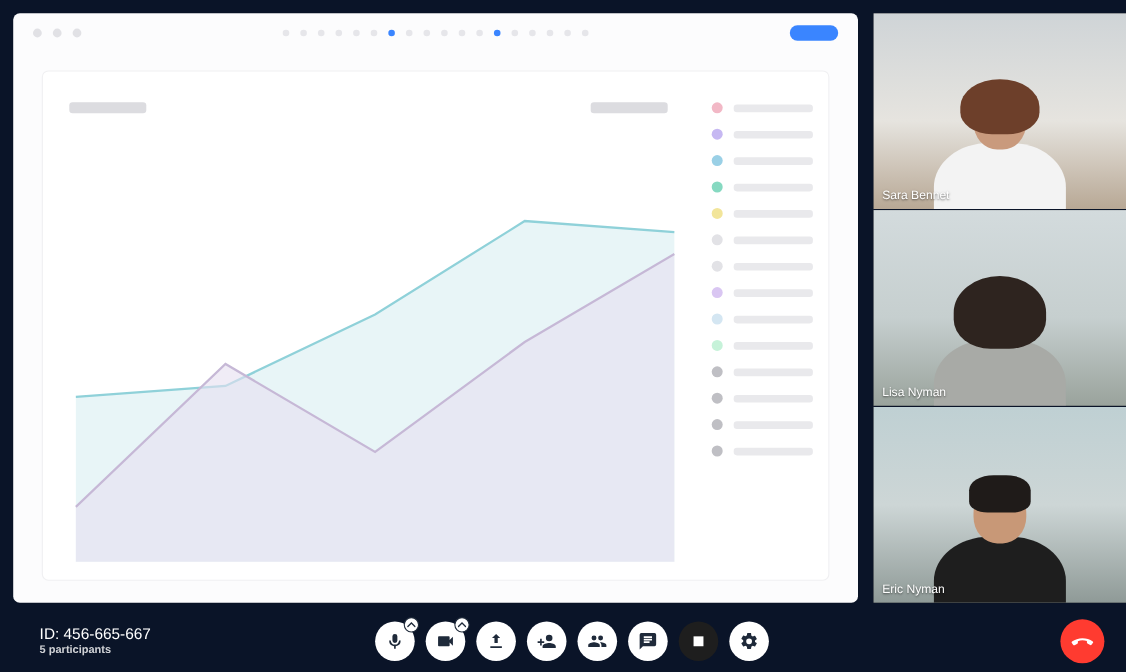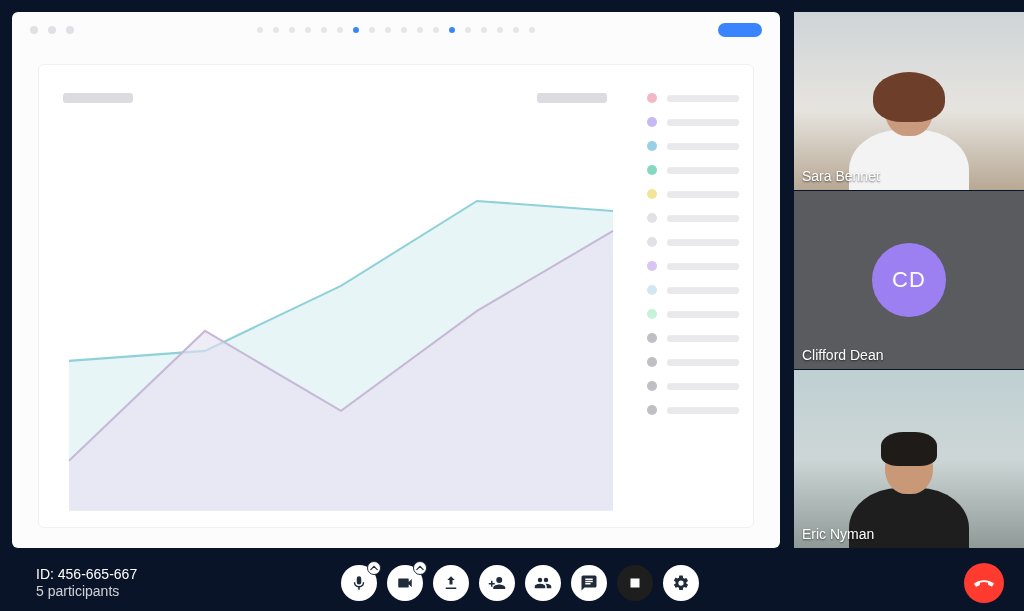--- a/index.html
+++ b/index.html
@@ -100,7 +100,7 @@
   .tile + .tile { border-top: 1px solid #0a1428; }
   .tile .name {
     position: absolute; left: 8px; bottom: 6px;
-    font-size: 14px; color: #fff;
+    font-size: 11px; color: #fff;
     text-shadow: 0 1px 2px rgba(0,0,0,.6);
   }
   .tile.avatar-only {

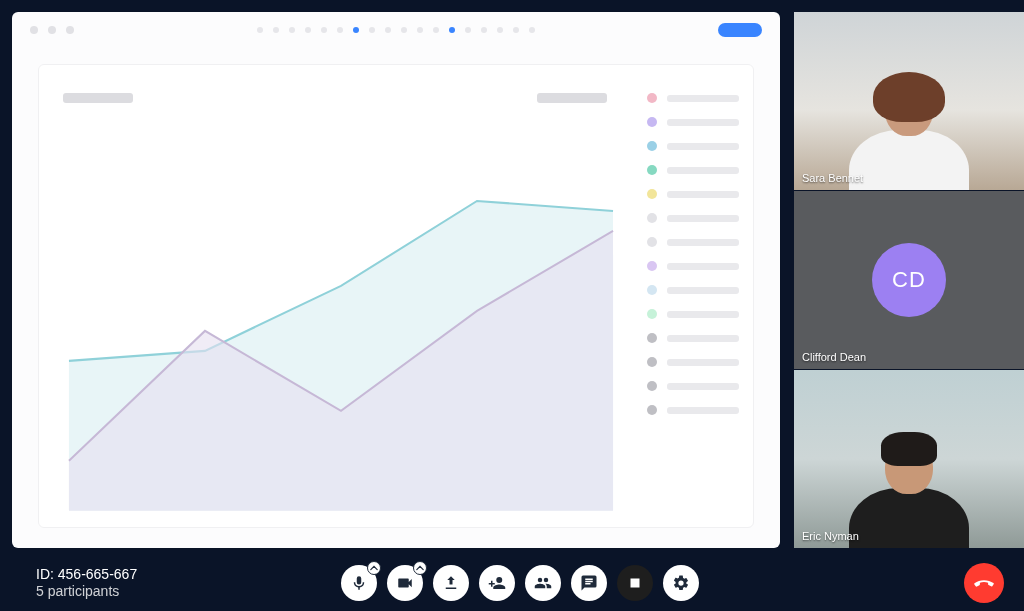--- a/index.html
+++ b/index.html
@@ -306,6 +306,16 @@
     <div class="name">Sara Bennet</div>
   </div>
 
+  <div class="tile">
+    <div class="cam-bg cam-bg2"></div>
+    <div class="person p2">
+      <div class="head">
+          <div class="hair"></div>
+        </div>
+      <div class="torso"></div>
+    </div>
+    <div class="name">Lisa Nyman</div>
+  </div>
 
   <div class="tile avatar-only">
     <div class="avatar-circle">CD</div>

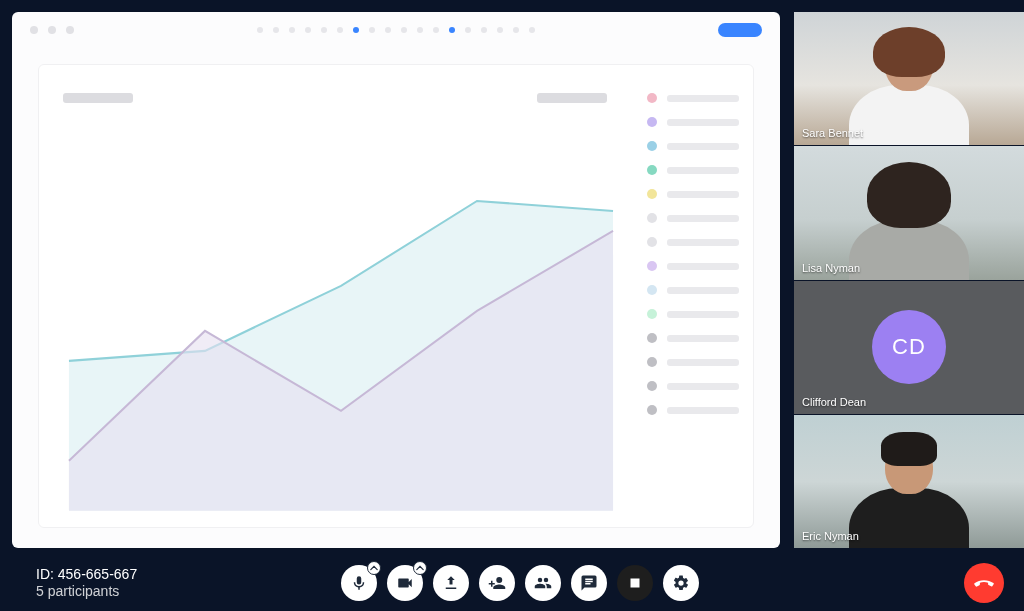--- a/index.html
+++ b/index.html
@@ -317,10 +317,6 @@
     <div class="name">Lisa Nyman</div>
   </div>
 
-  <div class="tile avatar-only">
-    <div class="avatar-circle">CD</div>
-    <div class="name">Clifford Dean</div>
-  </div>
 
   <div class="tile">
     <div class="cam-bg cam-bg4"></div>

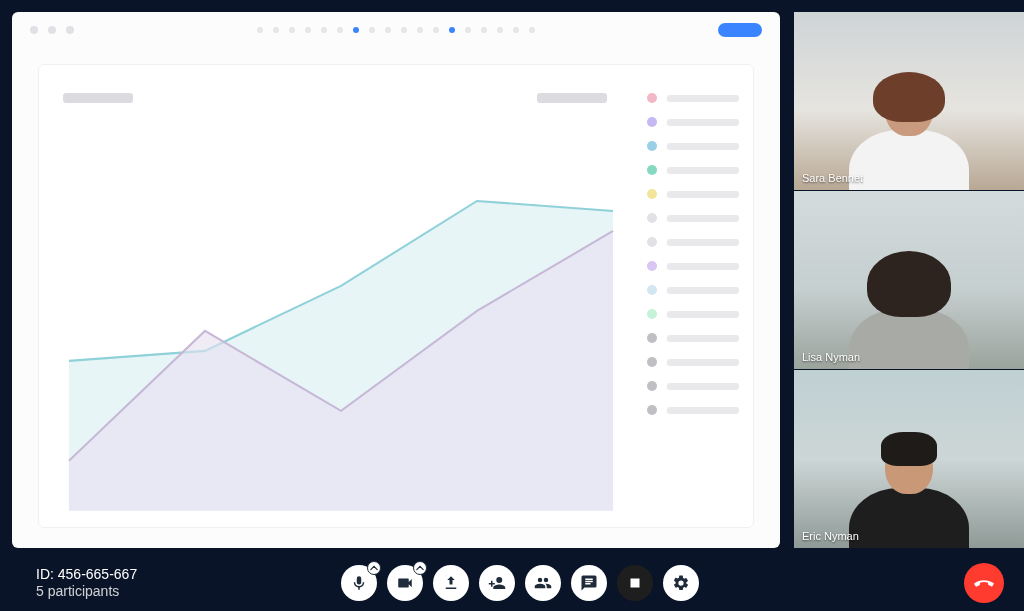--- a/index.html
+++ b/index.html
@@ -160,7 +160,7 @@
   }
   .meeting-meta { line-height: 1.25; }
   .meeting-meta .id   { font-size: 14px; }
-  .meeting-meta .sub  { font-size: 14px; opacity: .8; }
+  .meeting-meta .sub  { font-size: 10px; opacity: .8; font-weight: bold; }
   .controls {
     position: absolute; left: 50%; transform: translateX(-50%);
     display: flex; gap: 10px;

